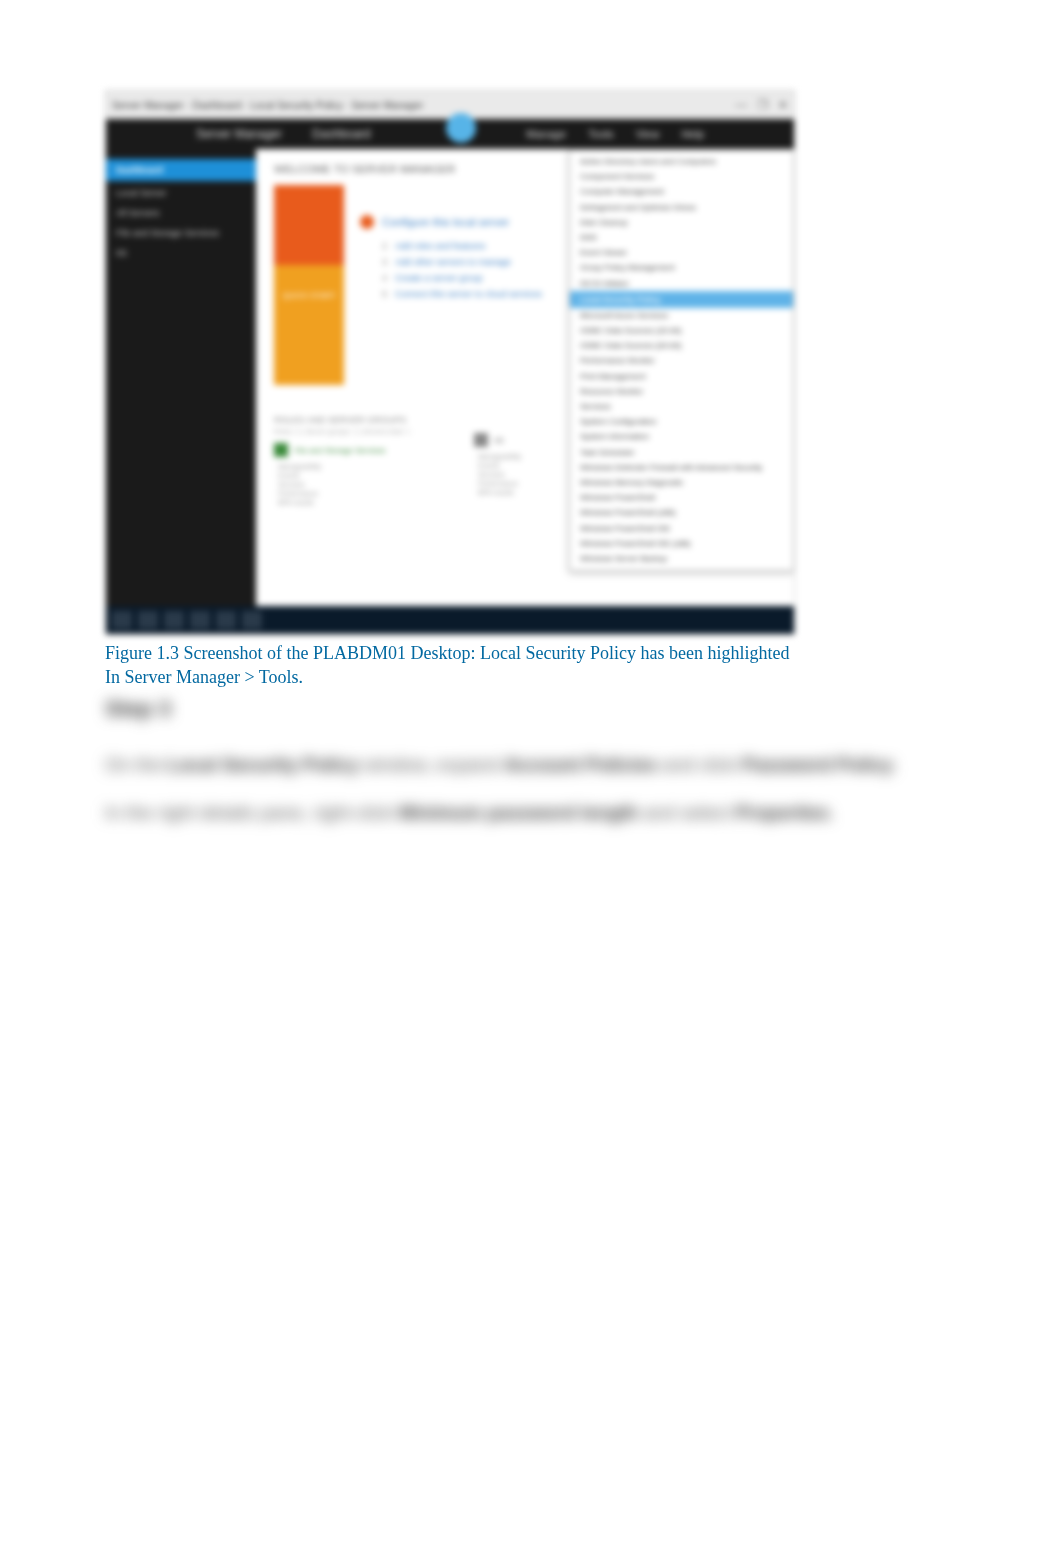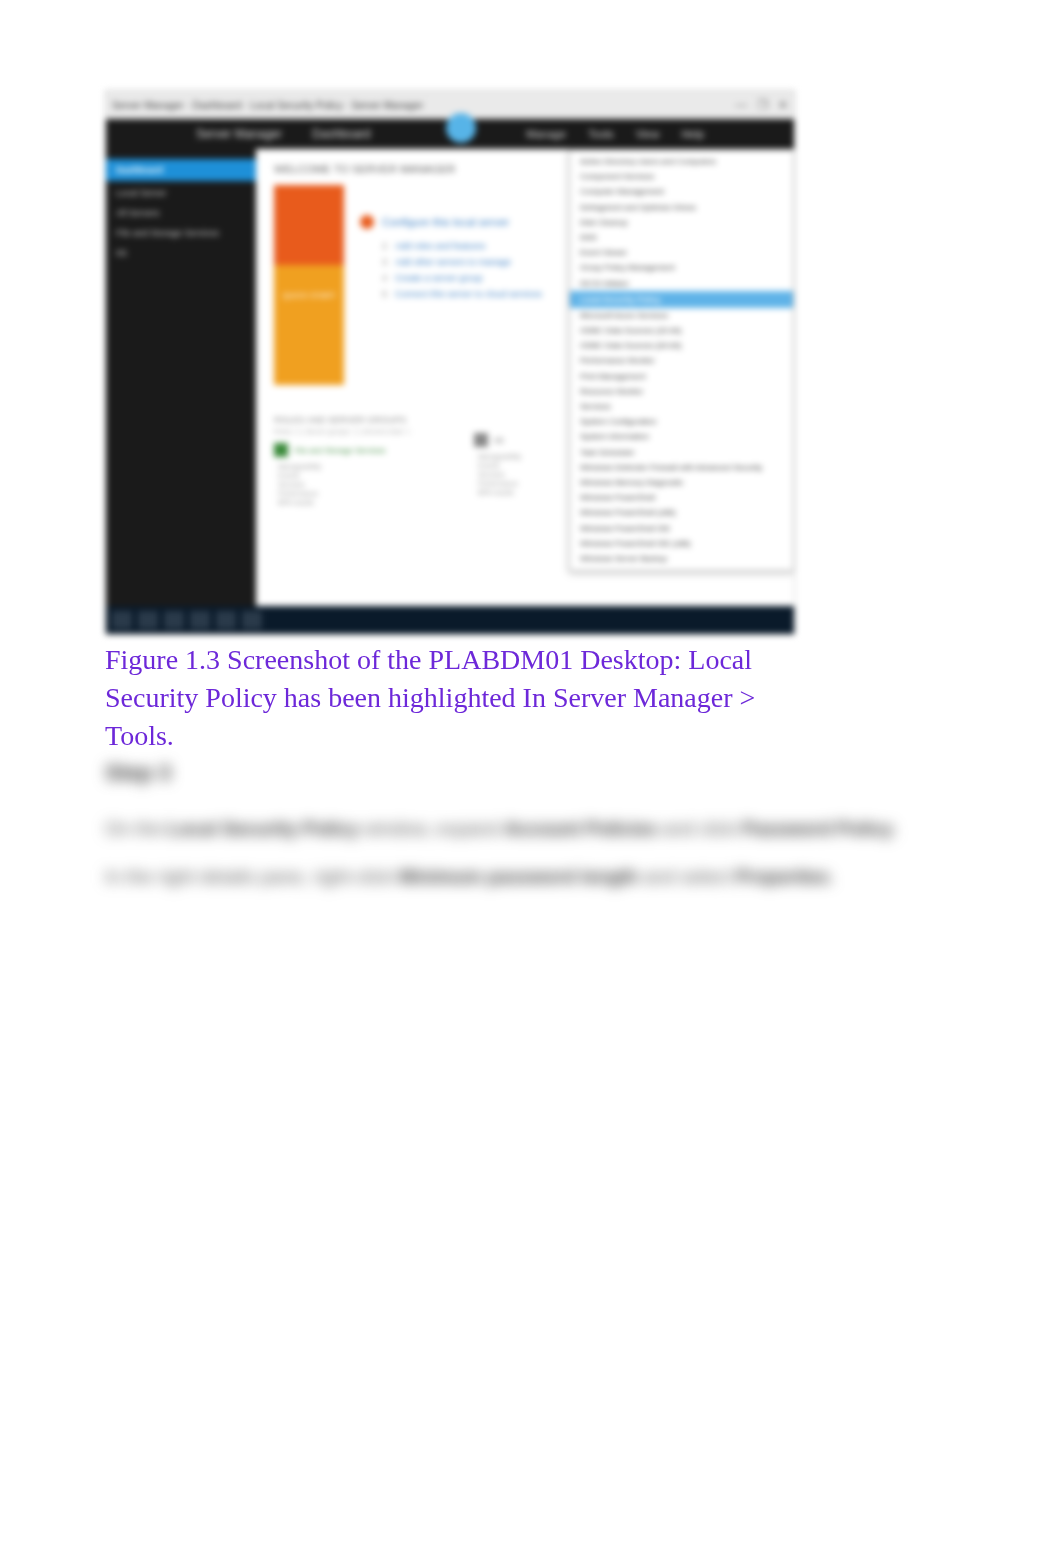--- a/index.html
+++ b/index.html
@@ -140,8 +140,8 @@
   
   .caption {
     font-family: "Times New Roman", serif;
-    font-size: 28px;
-    color:#6d28d9;
+    font-size: 18px;
+    color:#0369a1;
     line-height:1.35;
     margin-top:6px;
     width:690px;

